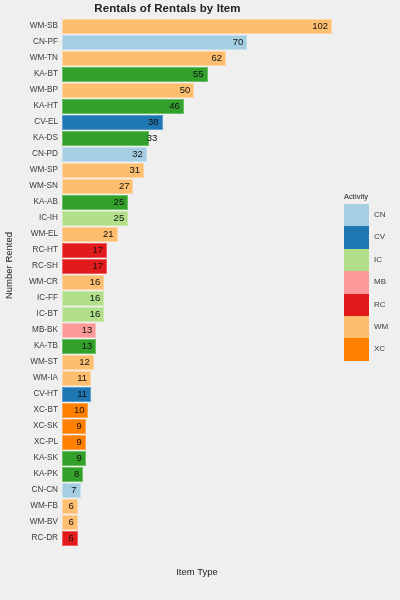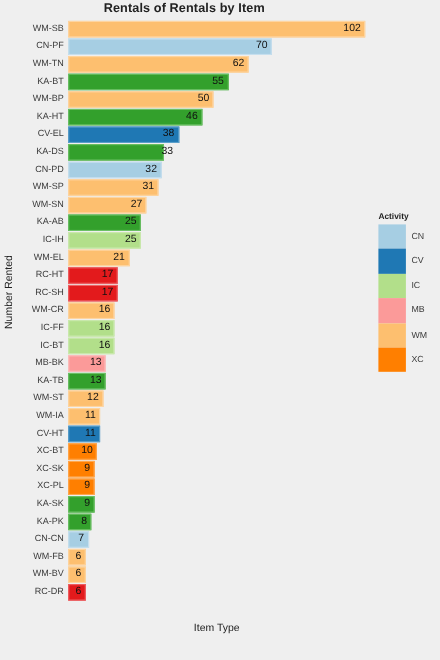--- a/index.html
+++ b/index.html
@@ -105,7 +105,7 @@
   }
   .legend-title {
     font-size: 7.6px;
-    font-weight: bold;
+    font-weight: normal;
     color: #222222;
     margin-bottom: 3px;
     padding-left: 2px;

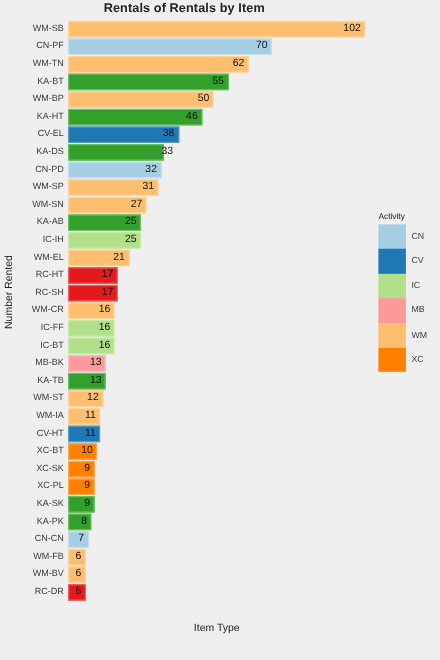--- a/index.html
+++ b/index.html
@@ -333,6 +333,10 @@
           <div class="legend-label">MB</div>
         </div>
         <div class="legend-item">
+          <div class="legend-swatch" style="background: rgb(227, 26, 28);"></div>
+          <div class="legend-label">RC</div>
+        </div>
+        <div class="legend-item">
           <div class="legend-swatch" style="background: rgb(253, 191, 111);"></div>
           <div class="legend-label">WM</div>
         </div>

